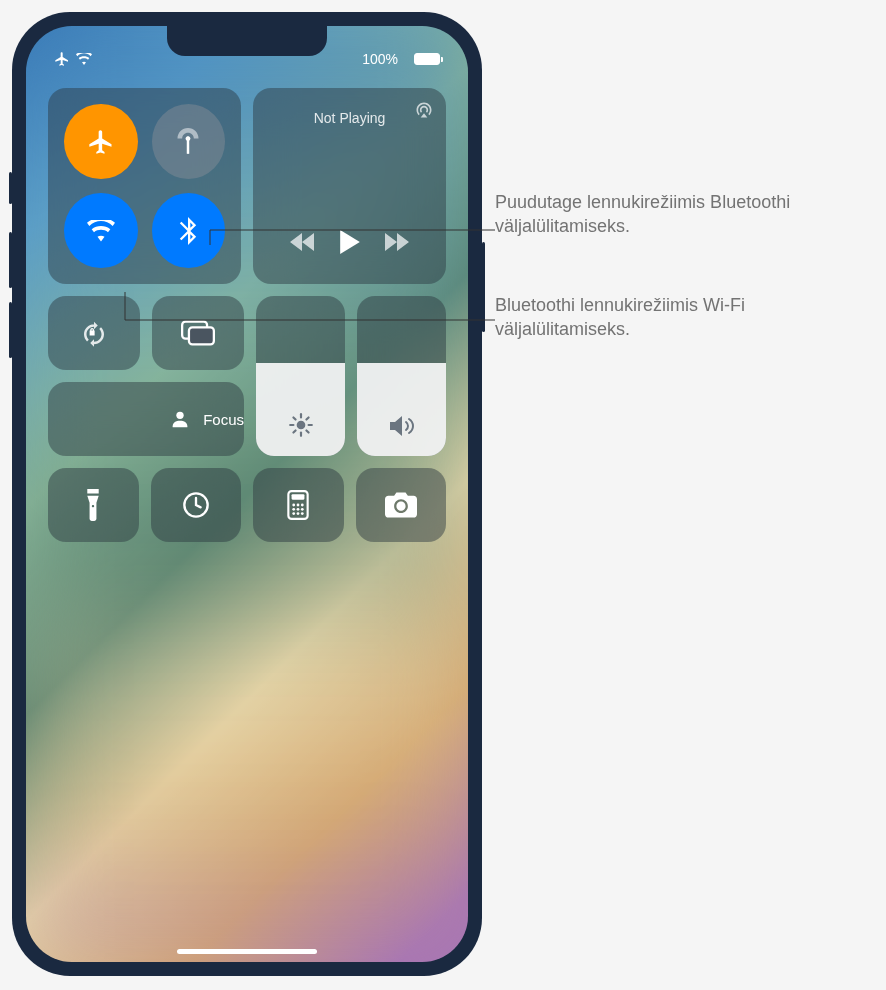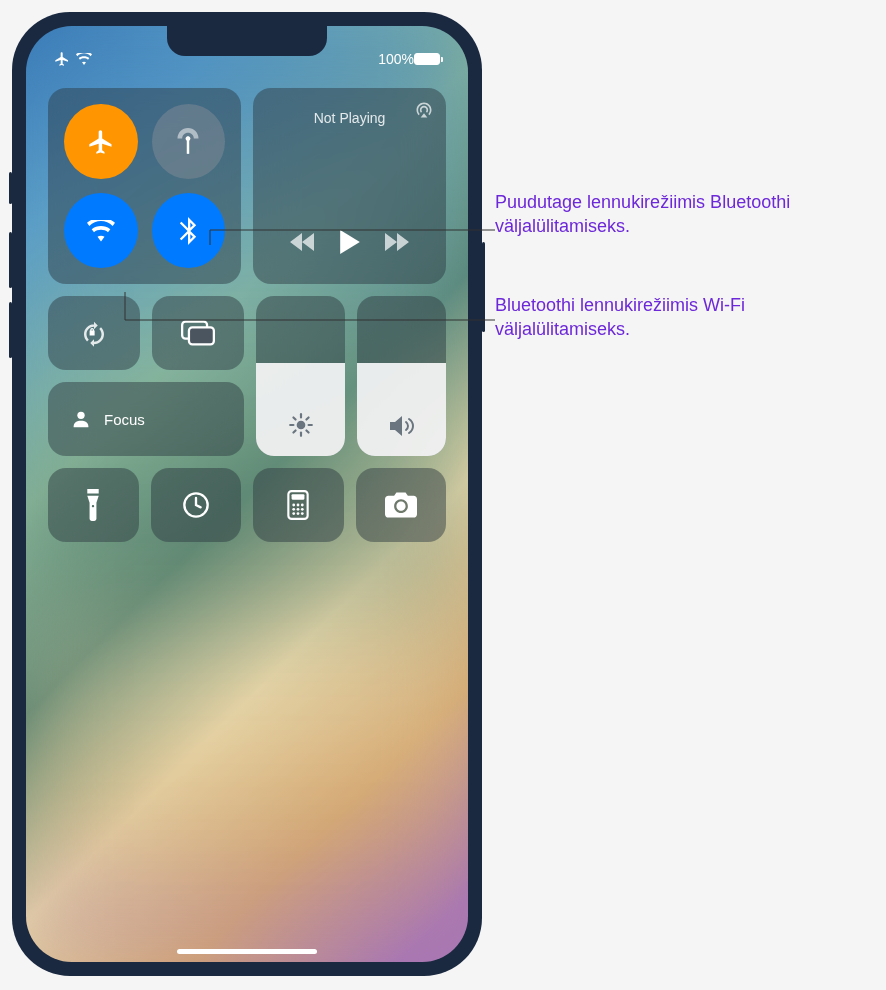--- a/index.html
+++ b/index.html
@@ -36,7 +36,7 @@
     .notch{position:absolute;top:0;left:50%;transform:translateX(-50%);width:160px;height:30px;background:#1a2940;border-radius:0 0 18px 18px;z-index:10;}
     .status{position:absolute;top:18px;left:0;right:0;height:30px;display:flex;justify-content:space-between;padding:0 28px;z-index:5;}
     .s-left{display:flex;gap:6px;align-items:center;}
-    .s-right{display:flex;gap:0;align-items:center;color:#fff;font-size:14px;font-weight:500;}
+    .s-right{display:flex;gap:16px;align-items:center;color:#fff;font-size:14px;font-weight:500;}
     .battery{width:26px;height:12px;border:1px solid #fff;border-radius:3px;position:relative;background:#fff;}
     .battery::after{content:'';position:absolute;right:-4px;top:3px;width:2px;height:5px;background:#fff;border-radius:0 1px 1px 0;}
     .content{position:absolute;top:62px;left:22px;right:22px;}

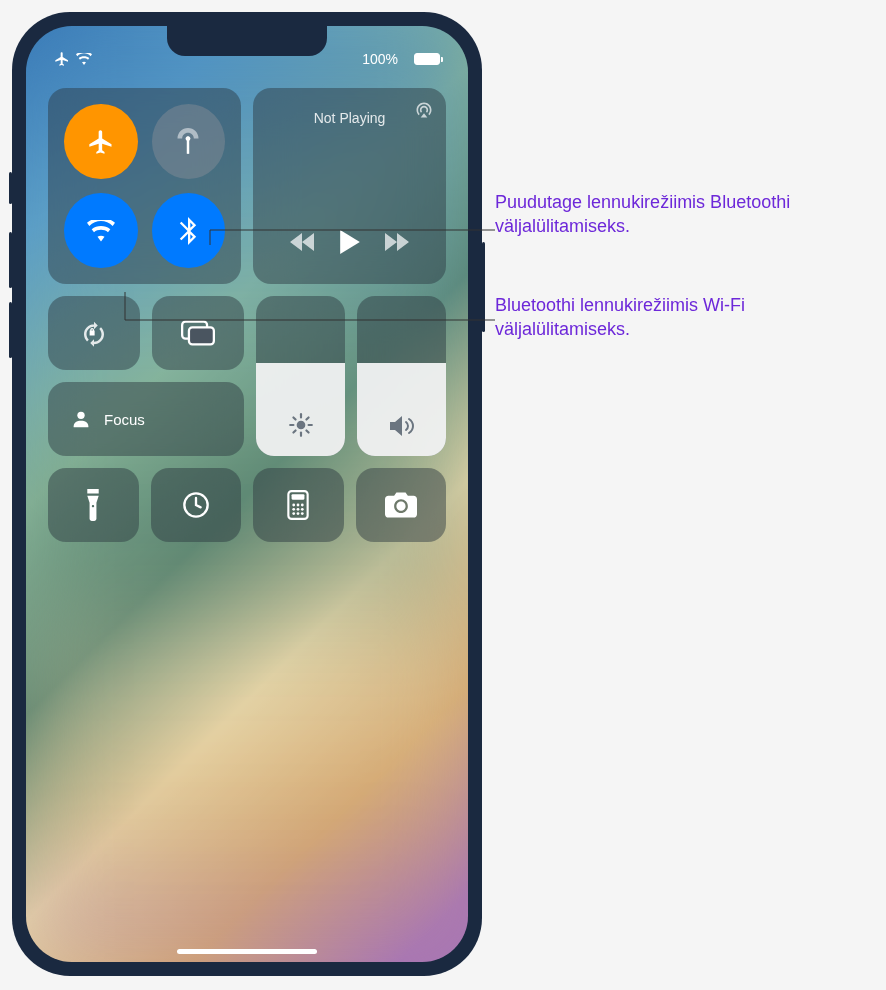--- a/index.html
+++ b/index.html
@@ -61,7 +61,7 @@
     .sq{width:92px;height:74px;display:flex;align-items:center;justify-content:center;}
     .home{position:absolute;bottom:8px;left:50%;transform:translateX(-50%);width:140px;height:5px;background:#fff;border-radius:3px;}
     .callouts{position:absolute;left:495px;top:190px;width:380px;}
-    .co{font-size:18px;color:#6d28d9;line-height:1.35;margin-bottom:54px;}
+    .co{font-size:18px;color:#737373;line-height:1.35;margin-bottom:54px;}
     .line{position:absolute;stroke:#333;stroke-width:1;fill:none;}
     svg.ico{display:block;}
     .side-btn{position:absolute;background:#1a2940;border-radius:2px;}

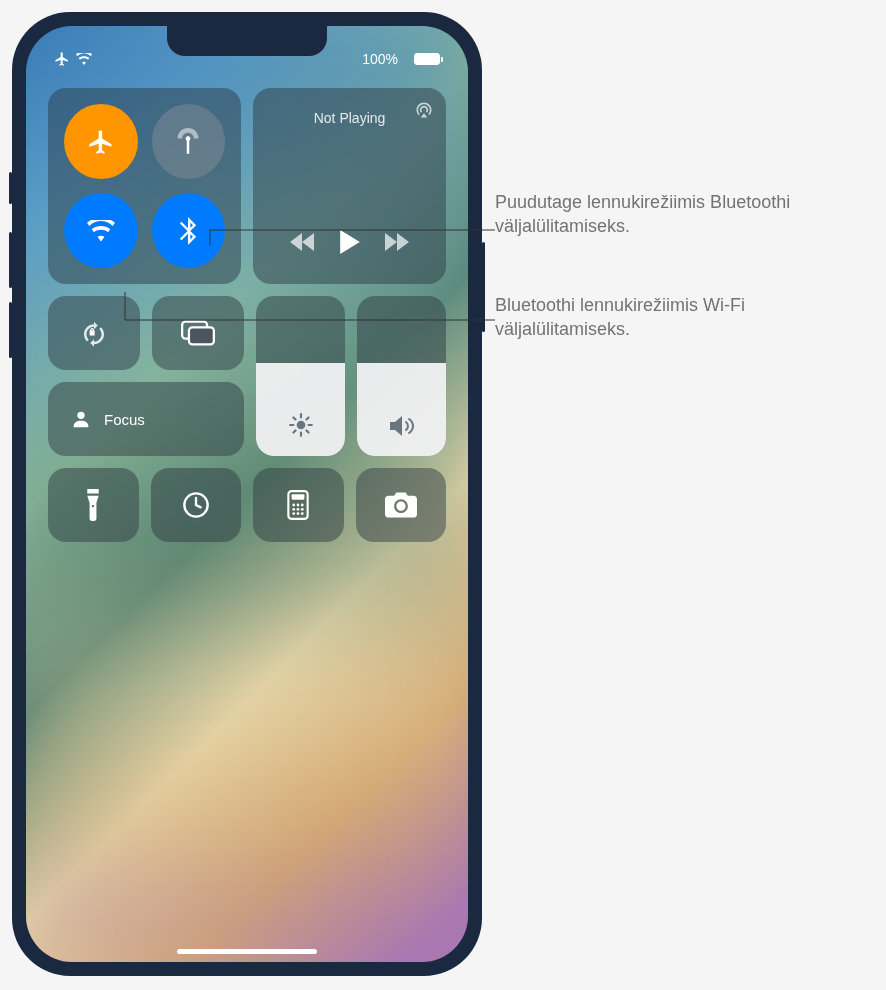--- a/index.html
+++ b/index.html
@@ -52,7 +52,7 @@
     .np{position:absolute;top:22px;left:50%;transform:translateX(-50%);color:rgba(255,255,255,0.85);font-size:14px;font-weight:500;}
     .mctrl{position:absolute;bottom:30px;left:0;right:0;display:flex;justify-content:space-around;padding:0 24px;align-items:center;}
     .small{width:92px;height:74px;display:flex;align-items:center;justify-content:center;}
-    .focus{width:196px;height:74px;display:flex;align-items:center;gap:12px;padding-left:22px;color:#fff;font-size:15px;font-weight:500;}
+    .focus{width:196px;height:74px;display:flex;align-items:center;gap:12px;padding-left:22px;color:#fff;font-size:15px;font-weight:500;justify-content:flex-end;}
     .slider{width:92px;height:160px;position:relative;overflow:hidden;}
     .sfill{position:absolute;bottom:0;left:0;right:0;background:rgba(255,255,255,0.88);}
     .sicon{position:absolute;bottom:18px;left:50%;transform:translateX(-50%);}

